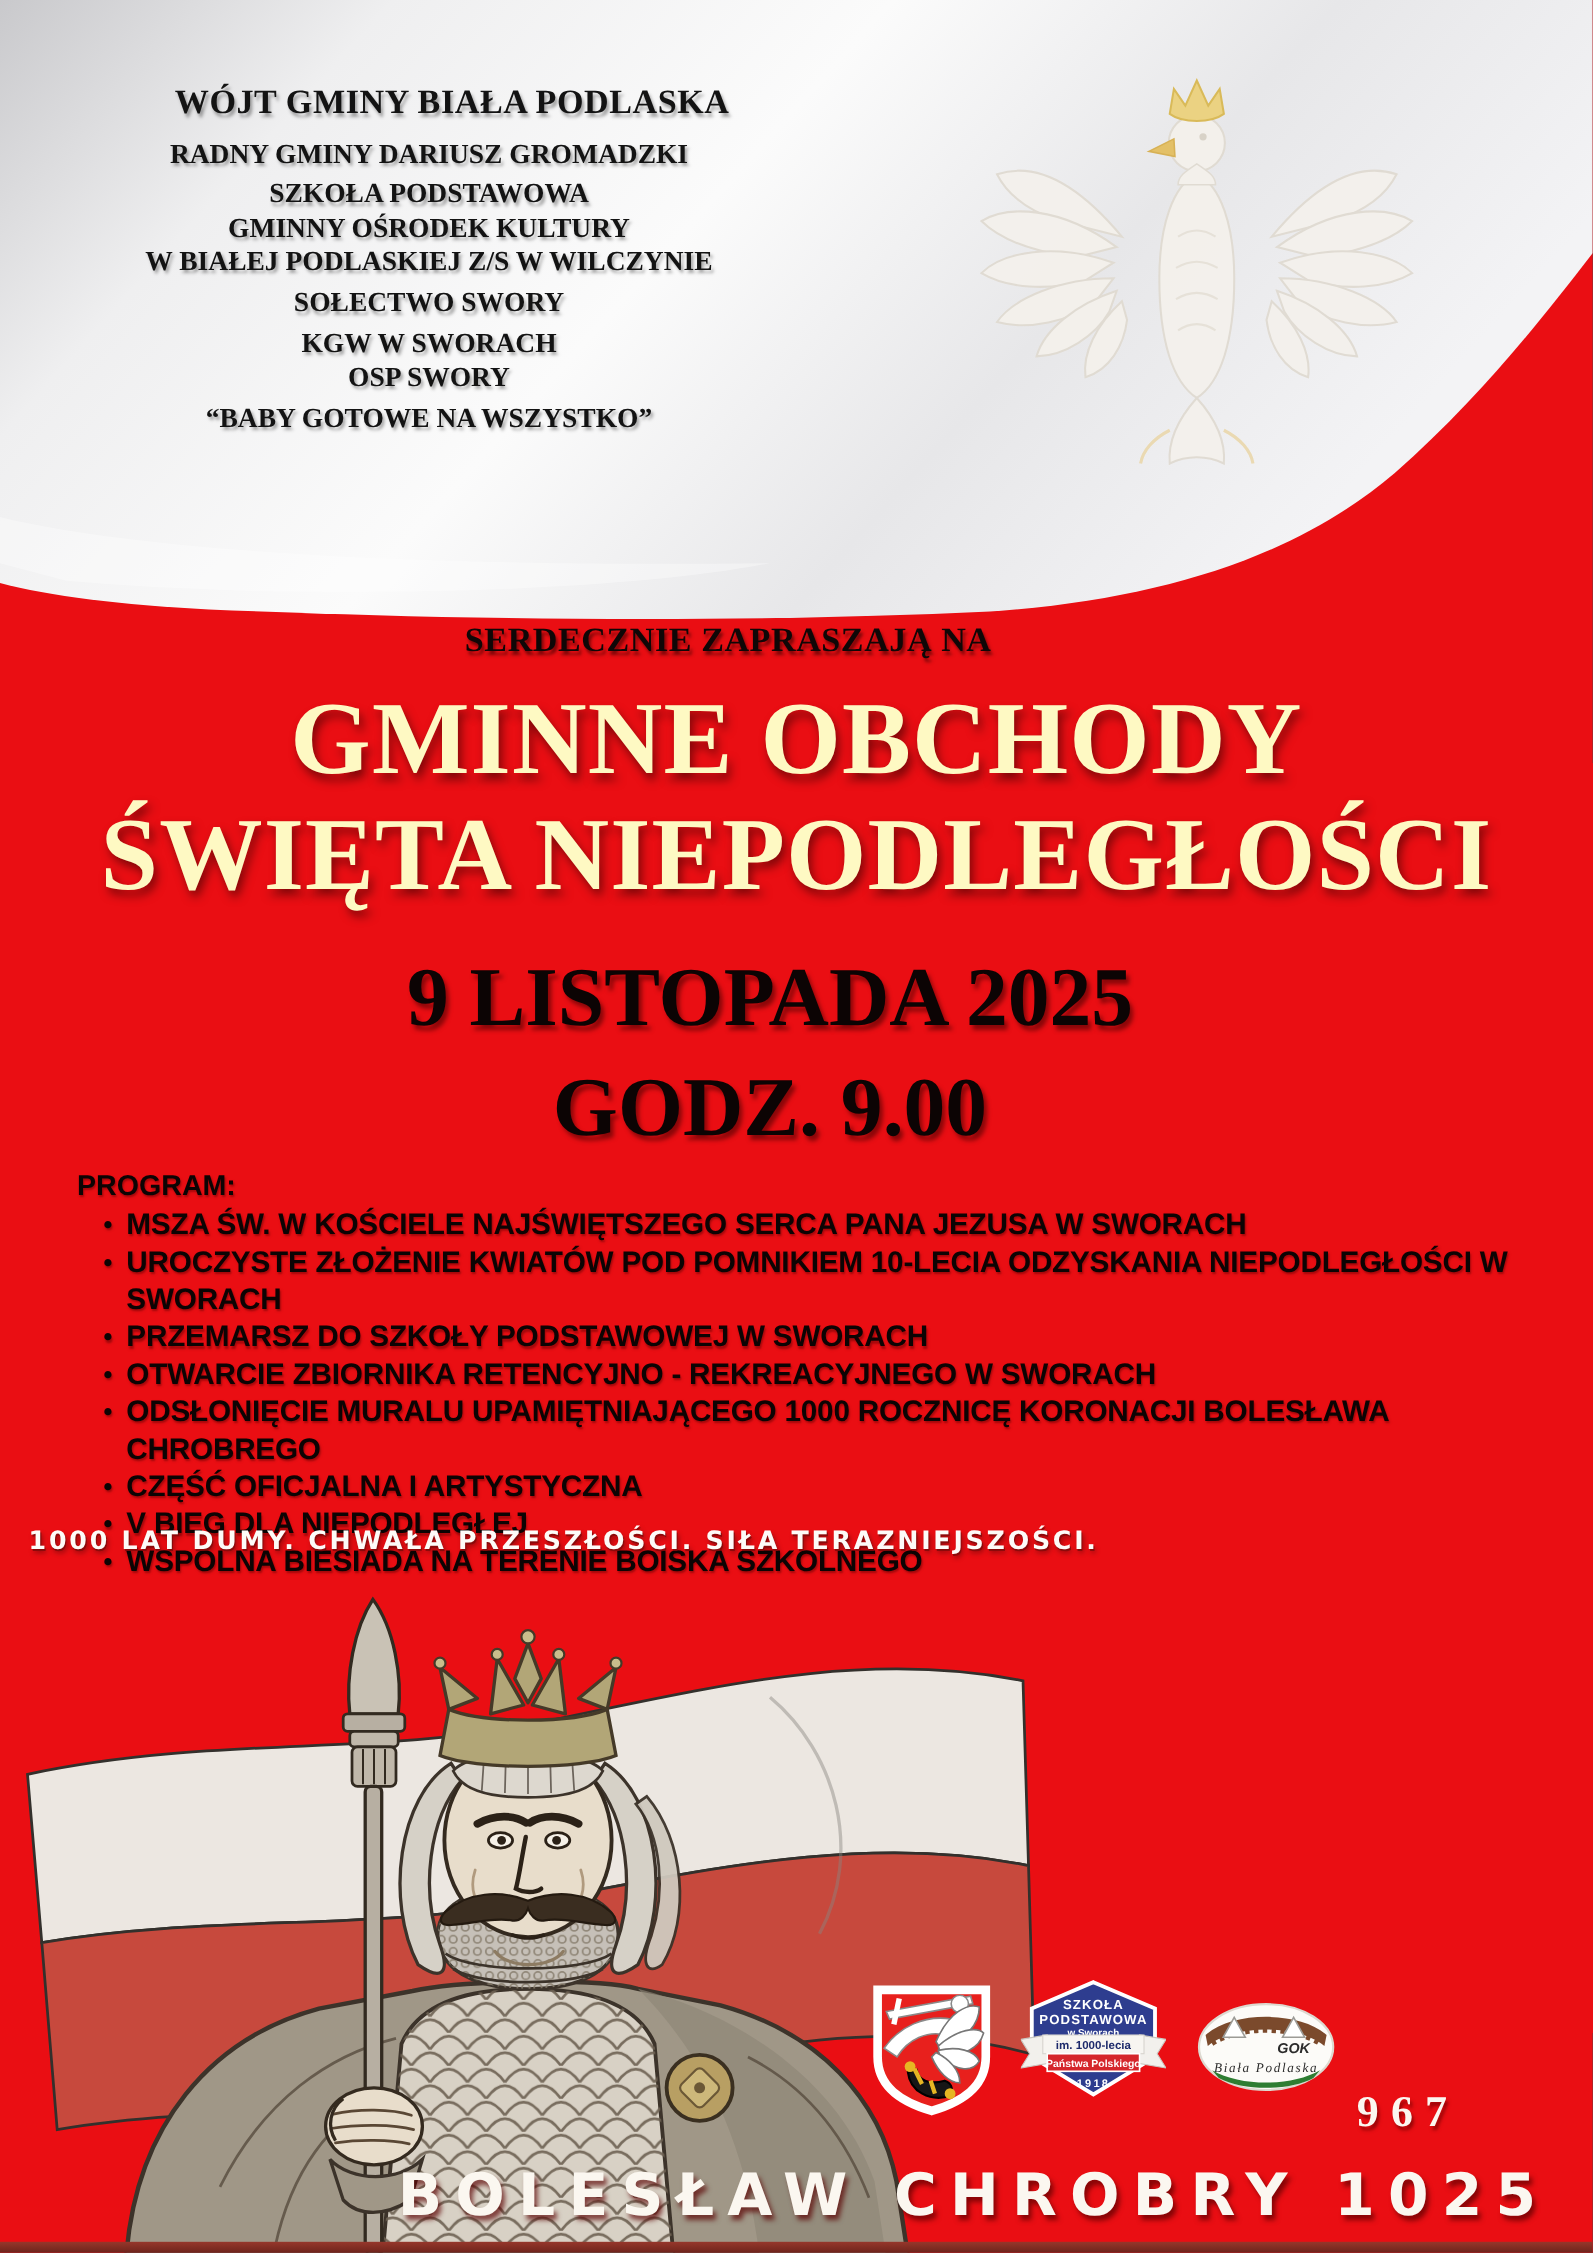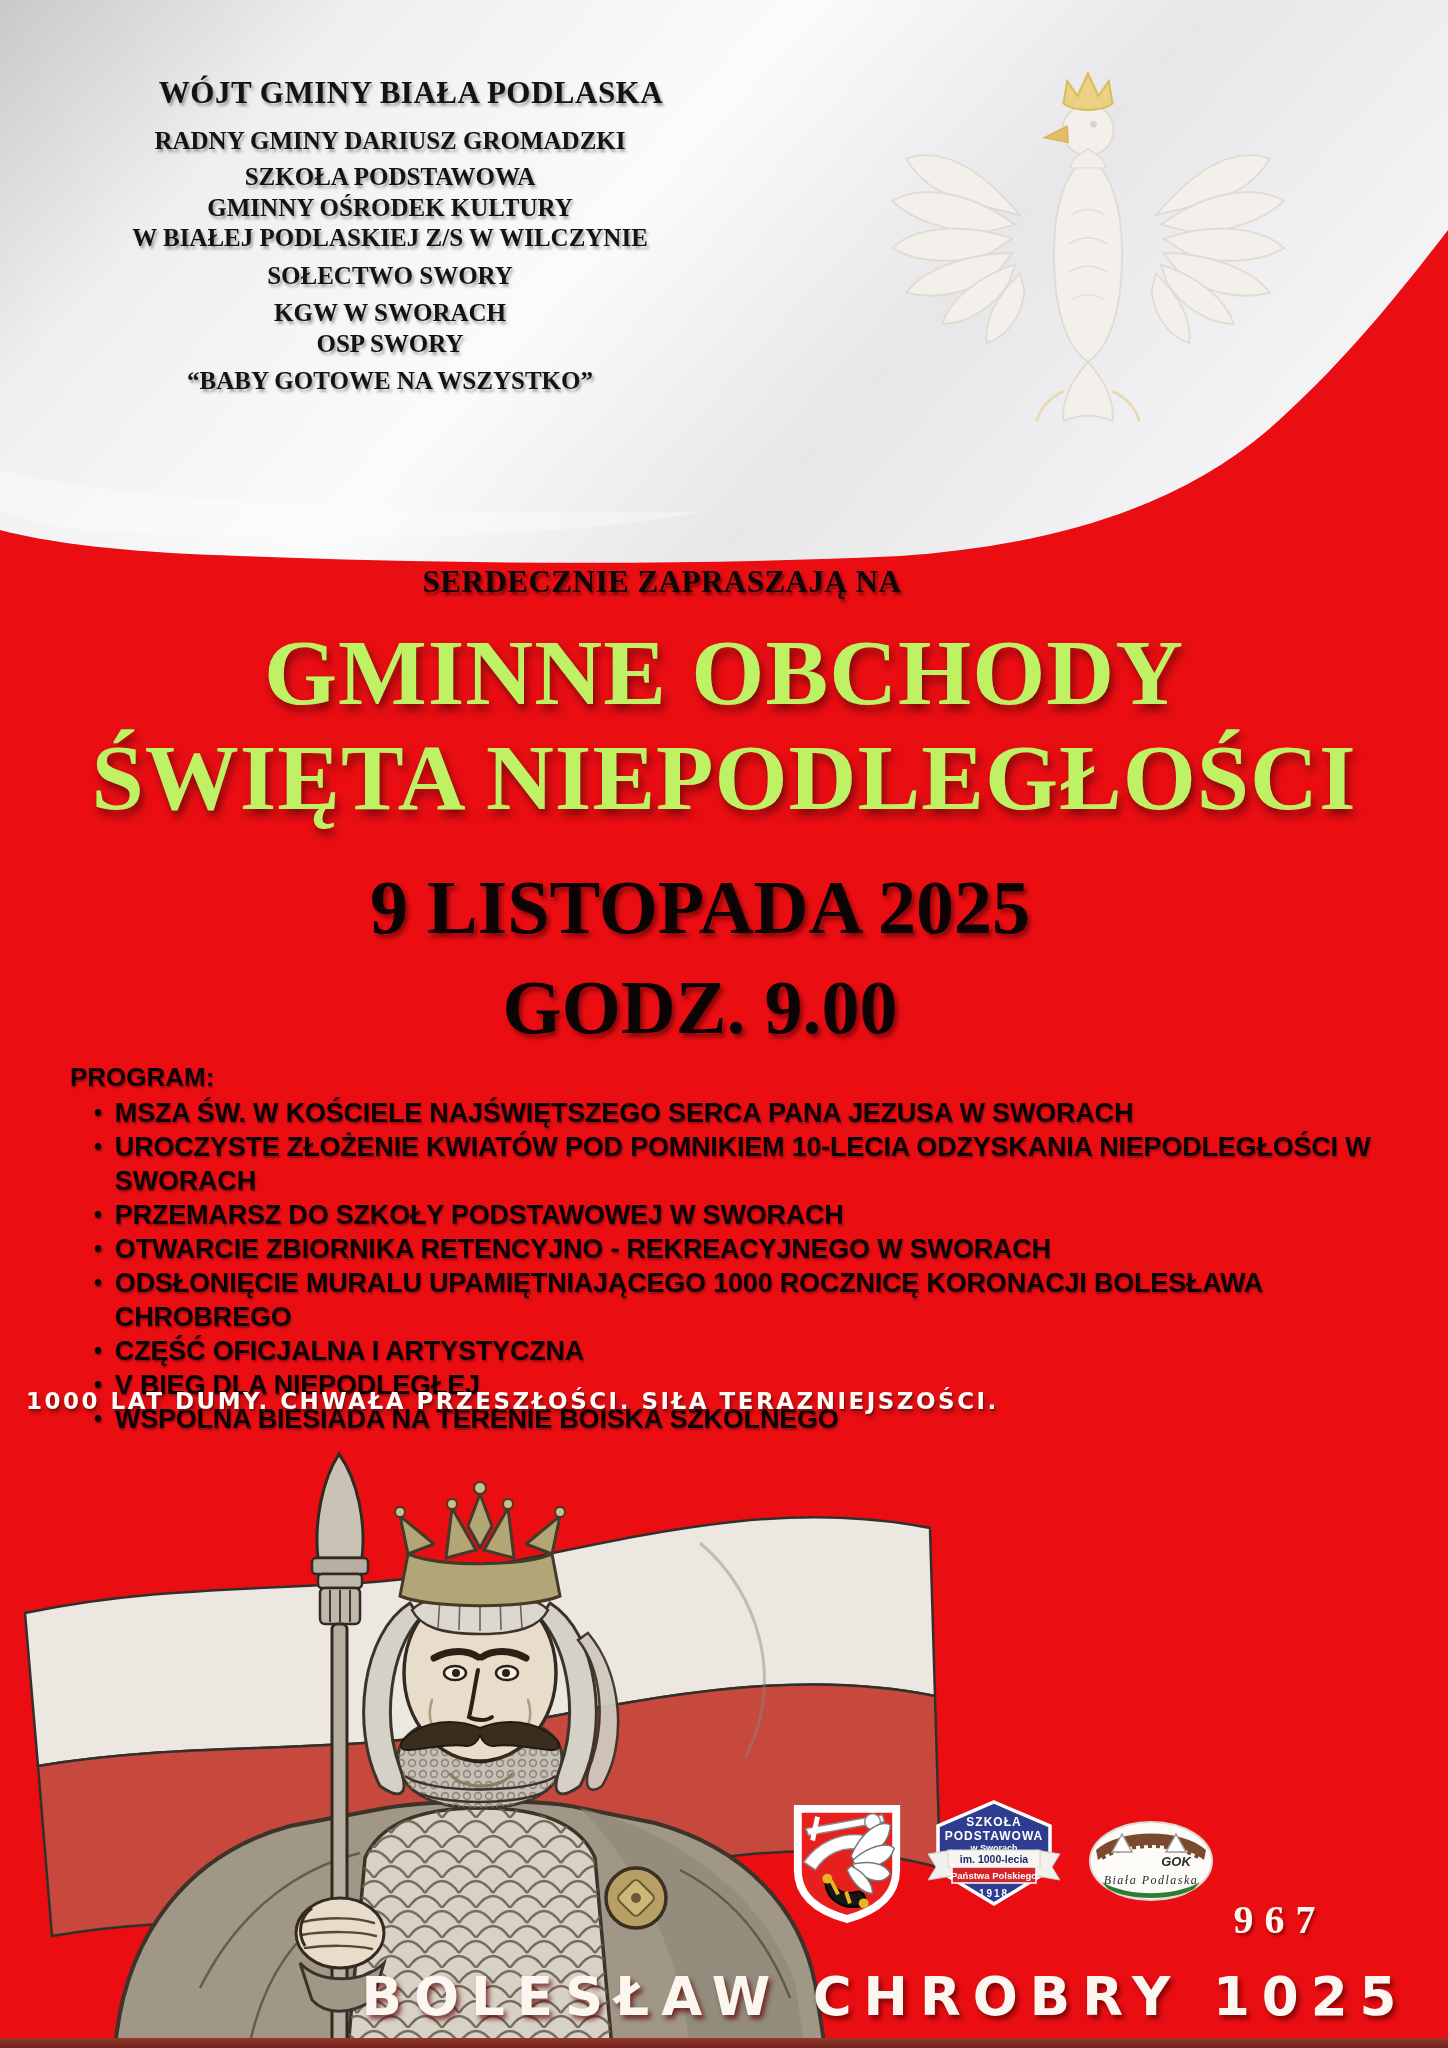--- a/index.html
+++ b/index.html
@@ -26,7 +26,7 @@
               font-size:31px;font-weight:bold;color:#0f0707;letter-spacing:.5px;
               text-shadow:2px 3px 3px rgba(50,0,0,.6);}
 
-  .main-title{left:0;top:620px;width:1448px;text-align:center;color:#bef264;font-weight:bold;
+  .main-title{left:0;top:620px;width:1448px;text-align:center;color:#fef9c3;font-weight:bold;
               font-size:94px;line-height:1.12;letter-spacing:1px;
               text-shadow:3px 6px 9px rgba(40,0,0,.55);}
 

